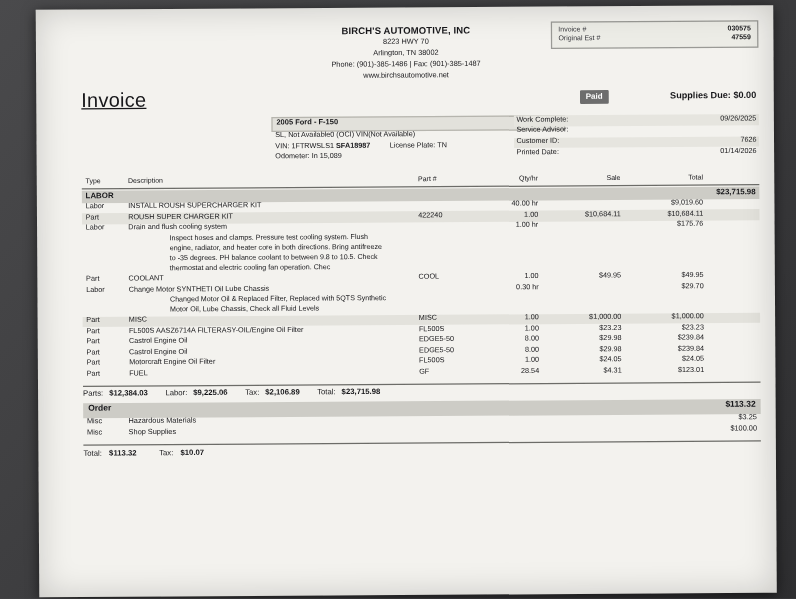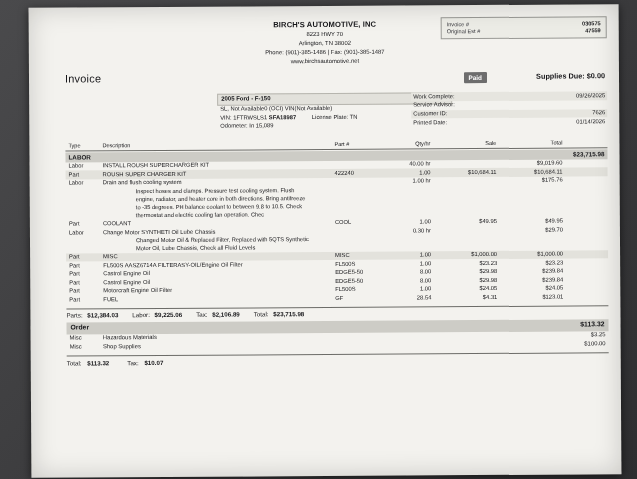--- a/index.html
+++ b/index.html
@@ -90,8 +90,9 @@
     position: absolute;
     left: 36px;
     top: 0;
-    font-size: 11px;
+    font-size: 16px;
     letter-spacing: 0.2px;
+    text-decoration: underline;
   }
   .paidtag {
     position: absolute;

